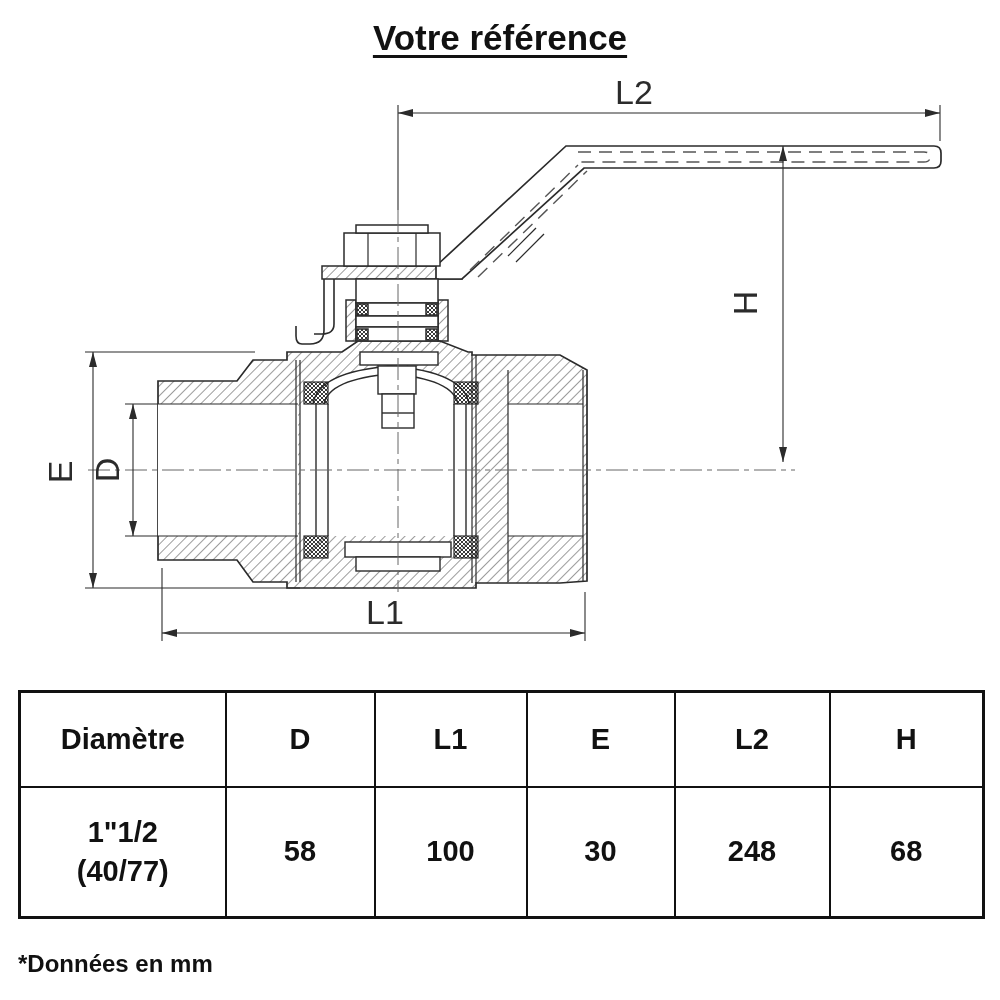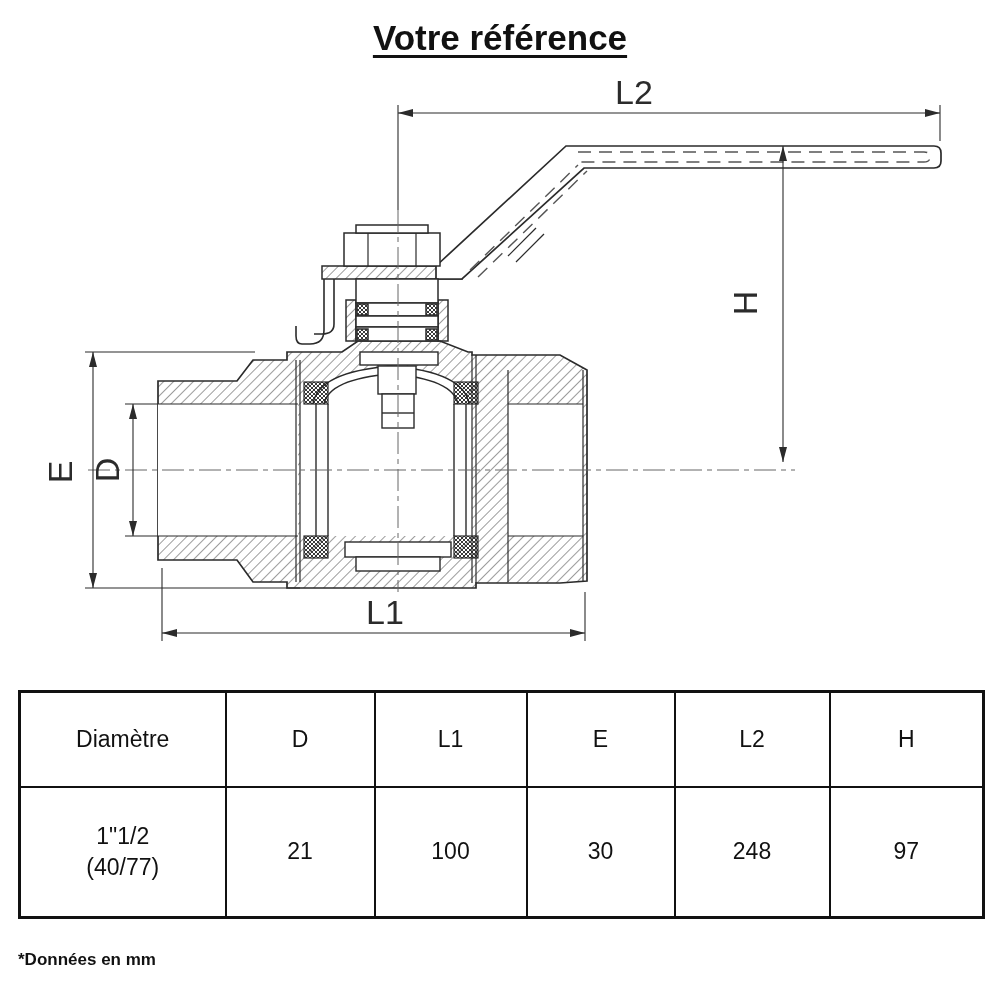--- a/index.html
+++ b/index.html
@@ -21,7 +21,7 @@
   }
   .dim-table th,.dim-table td{
     border:2px solid #111;text-align:center;vertical-align:middle;
-    font-size:23px;font-weight:normal;padding:0;line-height:1.35;
+    font-size:29px;font-weight:bold;padding:0;line-height:1.35;
   }
   .dim-table{border:3px solid #111;}
   .dim-table tr.hdr{height:95px;}

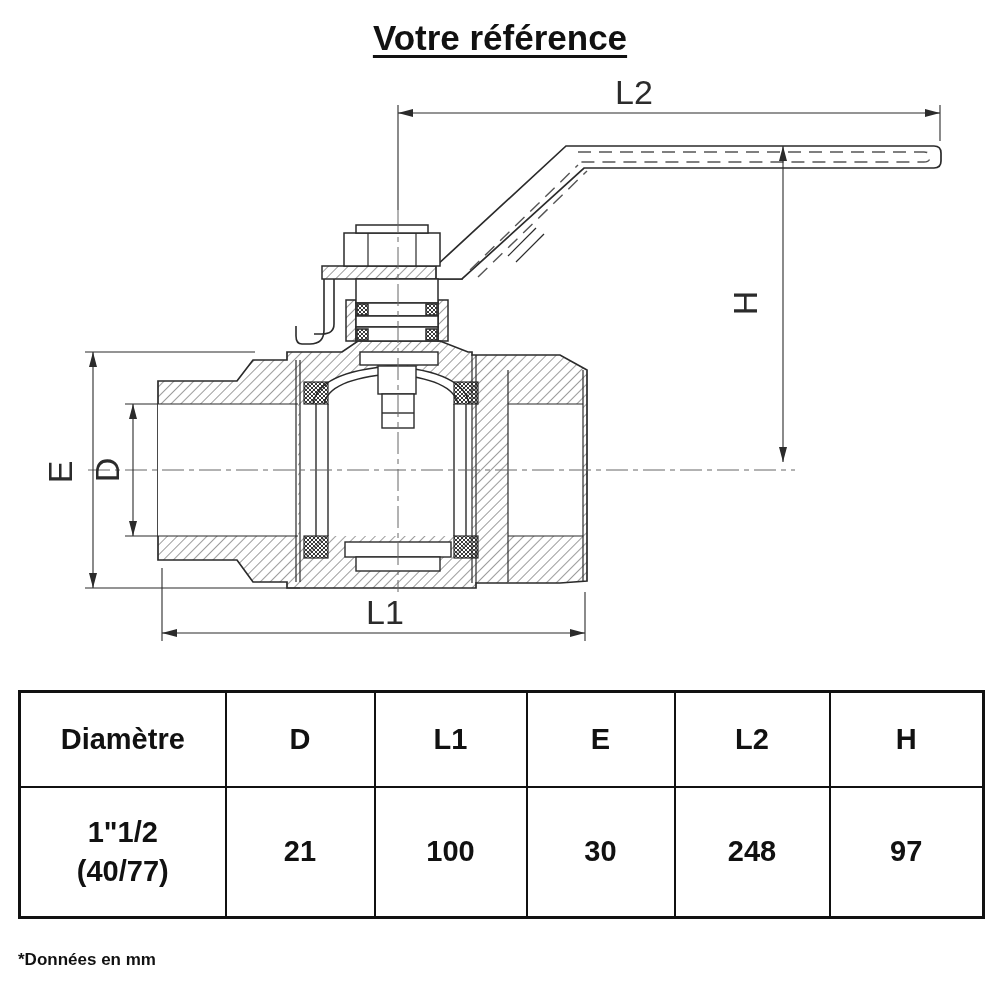--- a/index.html
+++ b/index.html
@@ -216,7 +216,7 @@
         <div>1"1/2</div>
         <div>(40/77)</div>
       </td>
-      <td>21</td>
+      <td>58</td>
       <td>100</td>
       <td>30</td>
       <td>248</td>

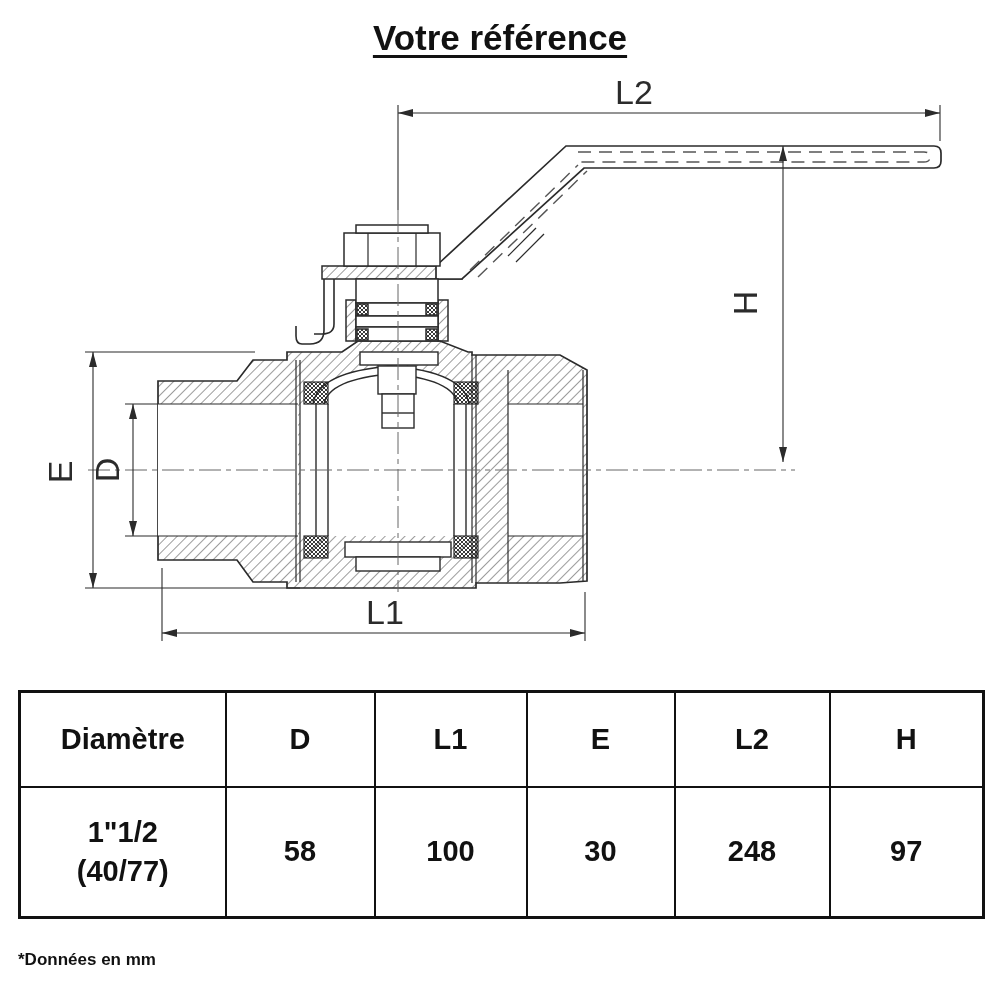--- a/index.html
+++ b/index.html
@@ -220,7 +220,7 @@
       <td>100</td>
       <td>30</td>
       <td>248</td>
-      <td>97</td>
+      <td>68</td>
     </tr>
   </tbody>
     </table>

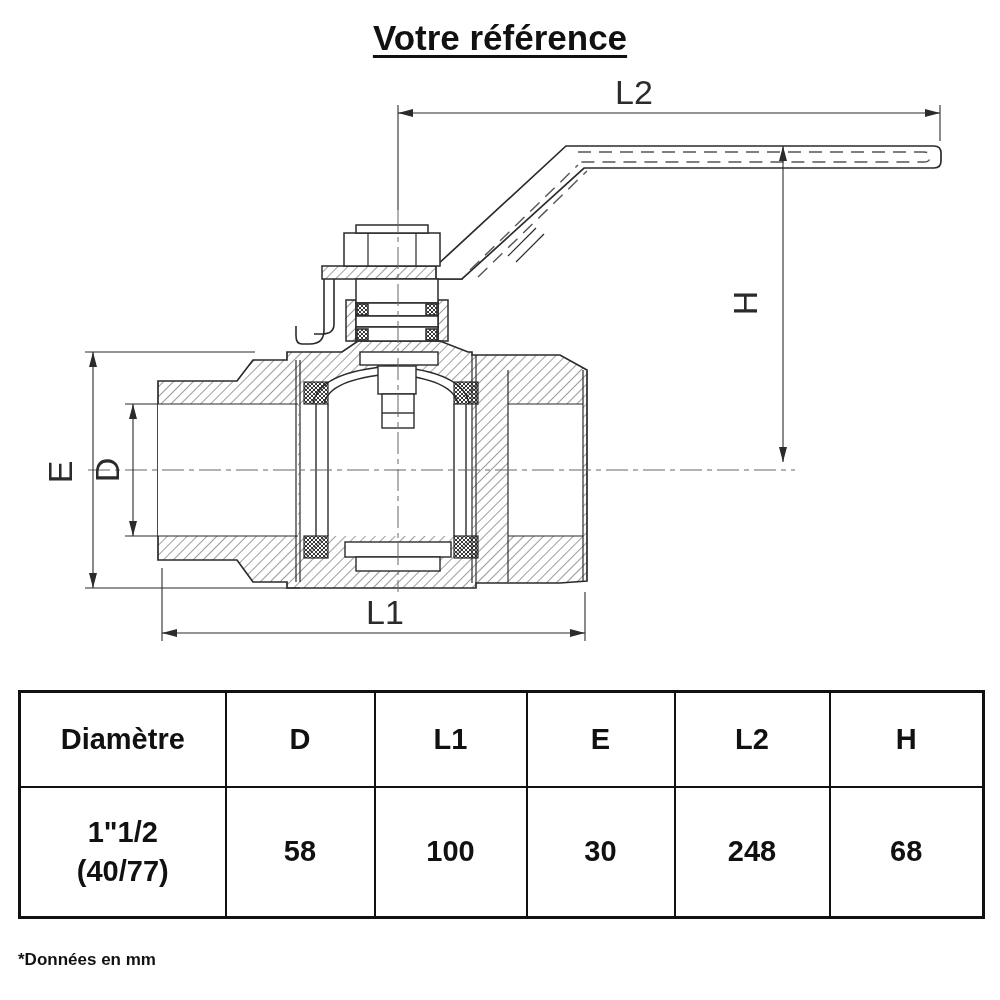--- a/index.html
+++ b/index.html
@@ -27,7 +27,7 @@
   .dim-table tr.hdr{height:95px;}
   .dim-table tr.val{height:131px;}
   .footnote{
-    position:absolute;left:18px;top:950px;font-size:17px;font-weight:bold;
+    position:absolute;left:18px;top:950px;font-size:24px;font-weight:bold;
   }
 </style>
 </head>

